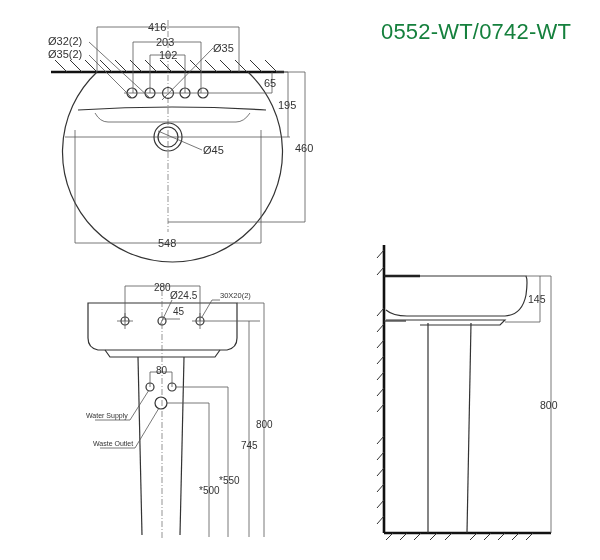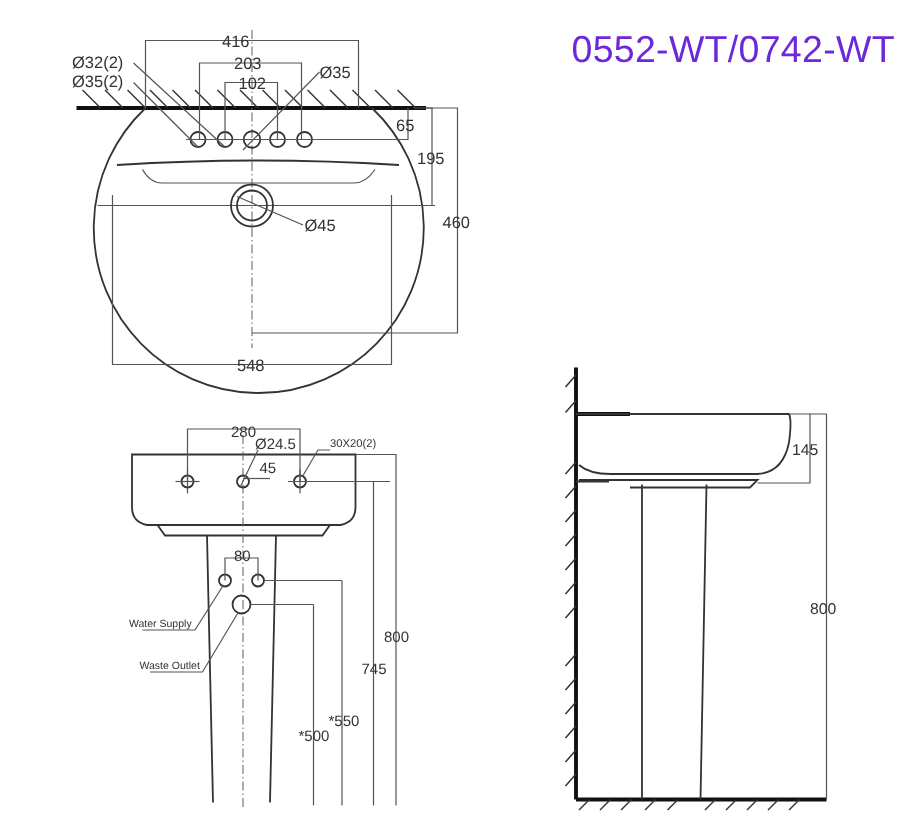--- a/index.html
+++ b/index.html
@@ -4,7 +4,7 @@
 <style>
   html, body { margin: 0; padding: 0; background: #ffffff; }
   body { width: 600px; height: 560px; position: relative; overflow: hidden; font-family: "Liberation Sans", sans-serif; }
-  .title { position: absolute; left: 381px; top: 19px; font-size: 25px; color: #6d28d9; letter-spacing: 0.2px; font-family: "Liberation Sans", sans-serif; }
+  .title { position: absolute; left: 381px; top: 19px; font-size: 22px; color: #15803d; letter-spacing: 0.2px; font-family: "Liberation Sans", sans-serif; }
   svg { position: absolute; left: 0; top: 0; }
   .dim { font-family: "Liberation Sans", sans-serif; fill: #333; }
   .thin { stroke: #555; stroke-width: 0.8; fill: none; }

